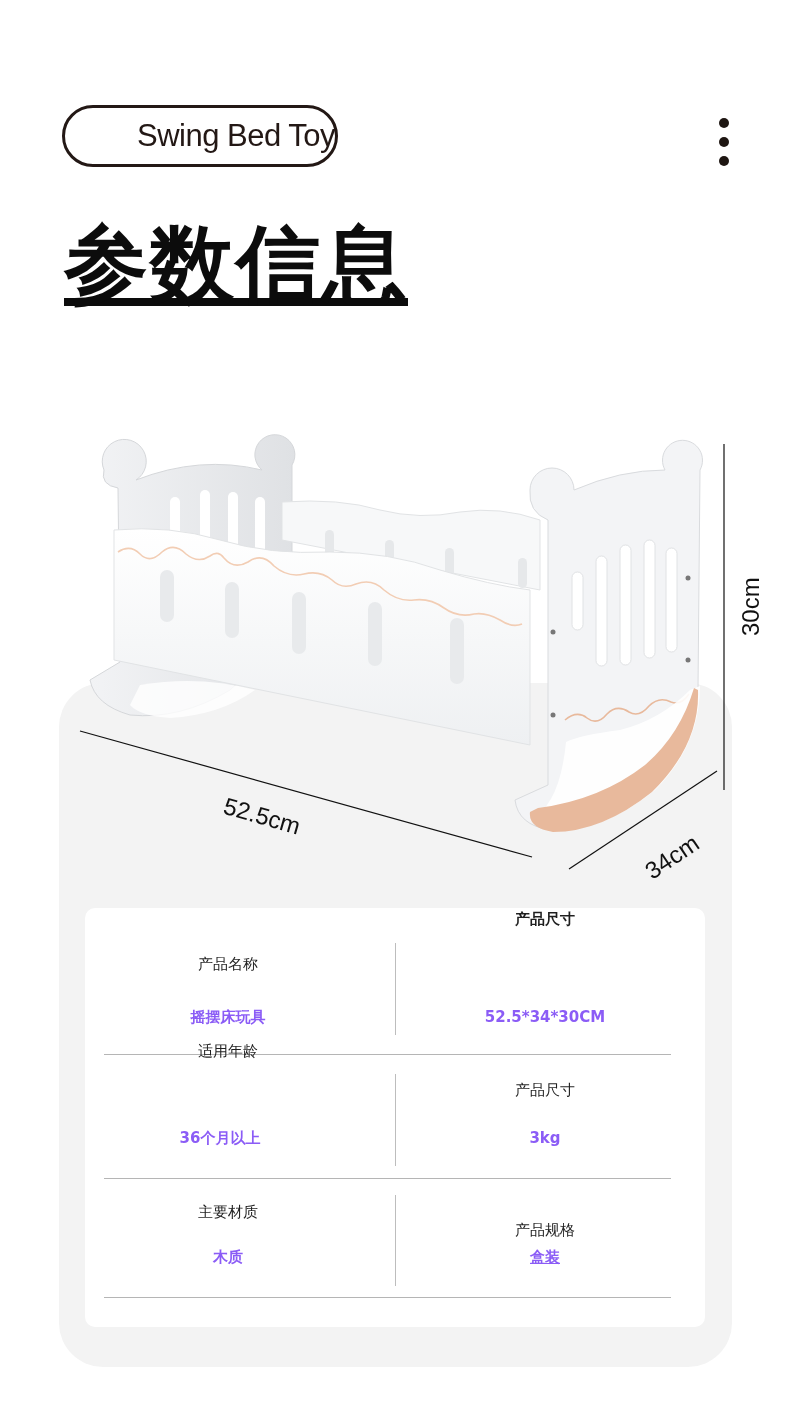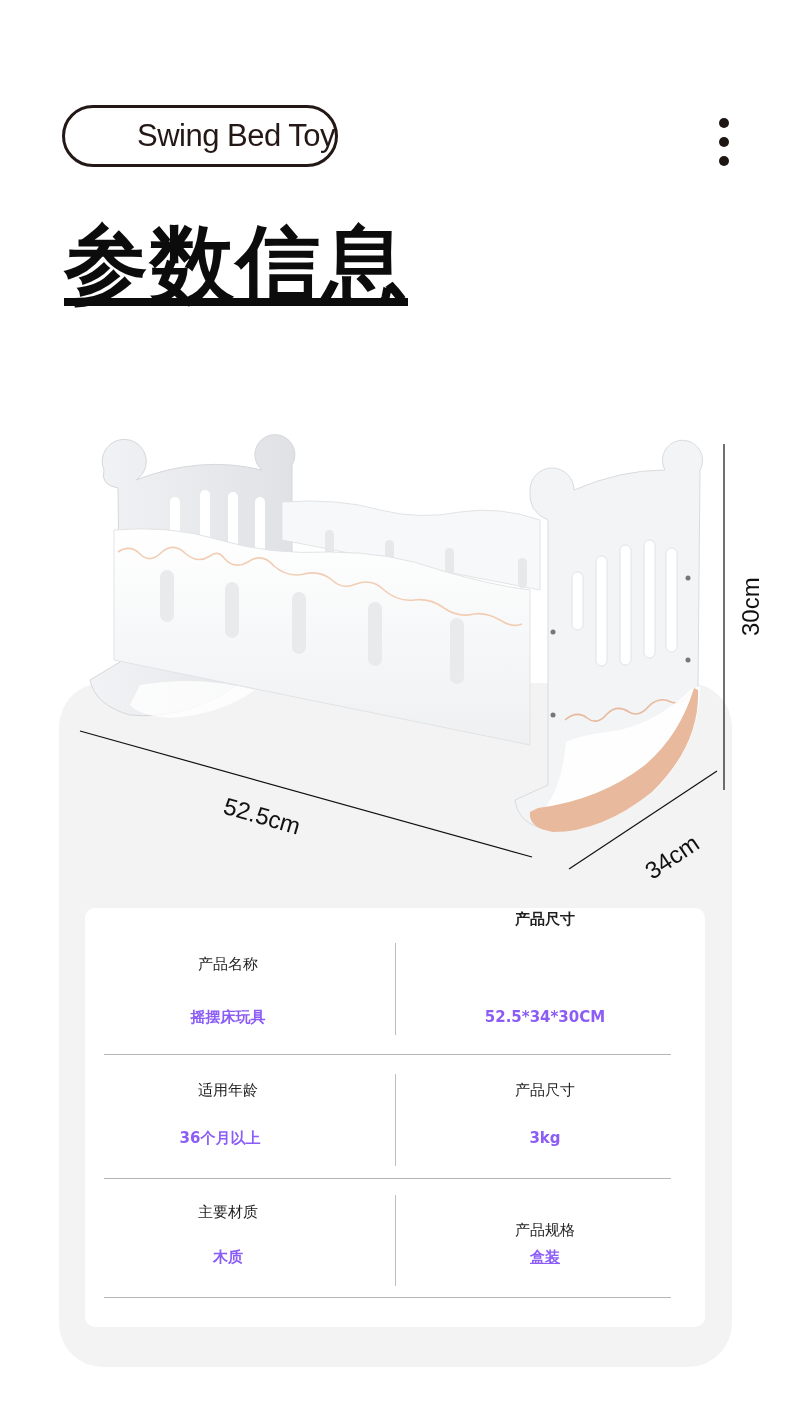--- a/index.html
+++ b/index.html
@@ -124,7 +124,7 @@
   </div>
 
   <div>
-    <div class="cell-label" style="left:88px; top:1081px;">适用年龄</div>
+    <div class="cell-label" style="left:88px; top:1042px;">适用年龄</div>
     <div class="cell-value" style="left:80px; top:1129px;">36个月以上</div>
     <div class="vline" style="top:1074px; height:92px;"></div>
     <div class="cell-label" style="left:405px; top:1081px;">产品尺寸</div>

